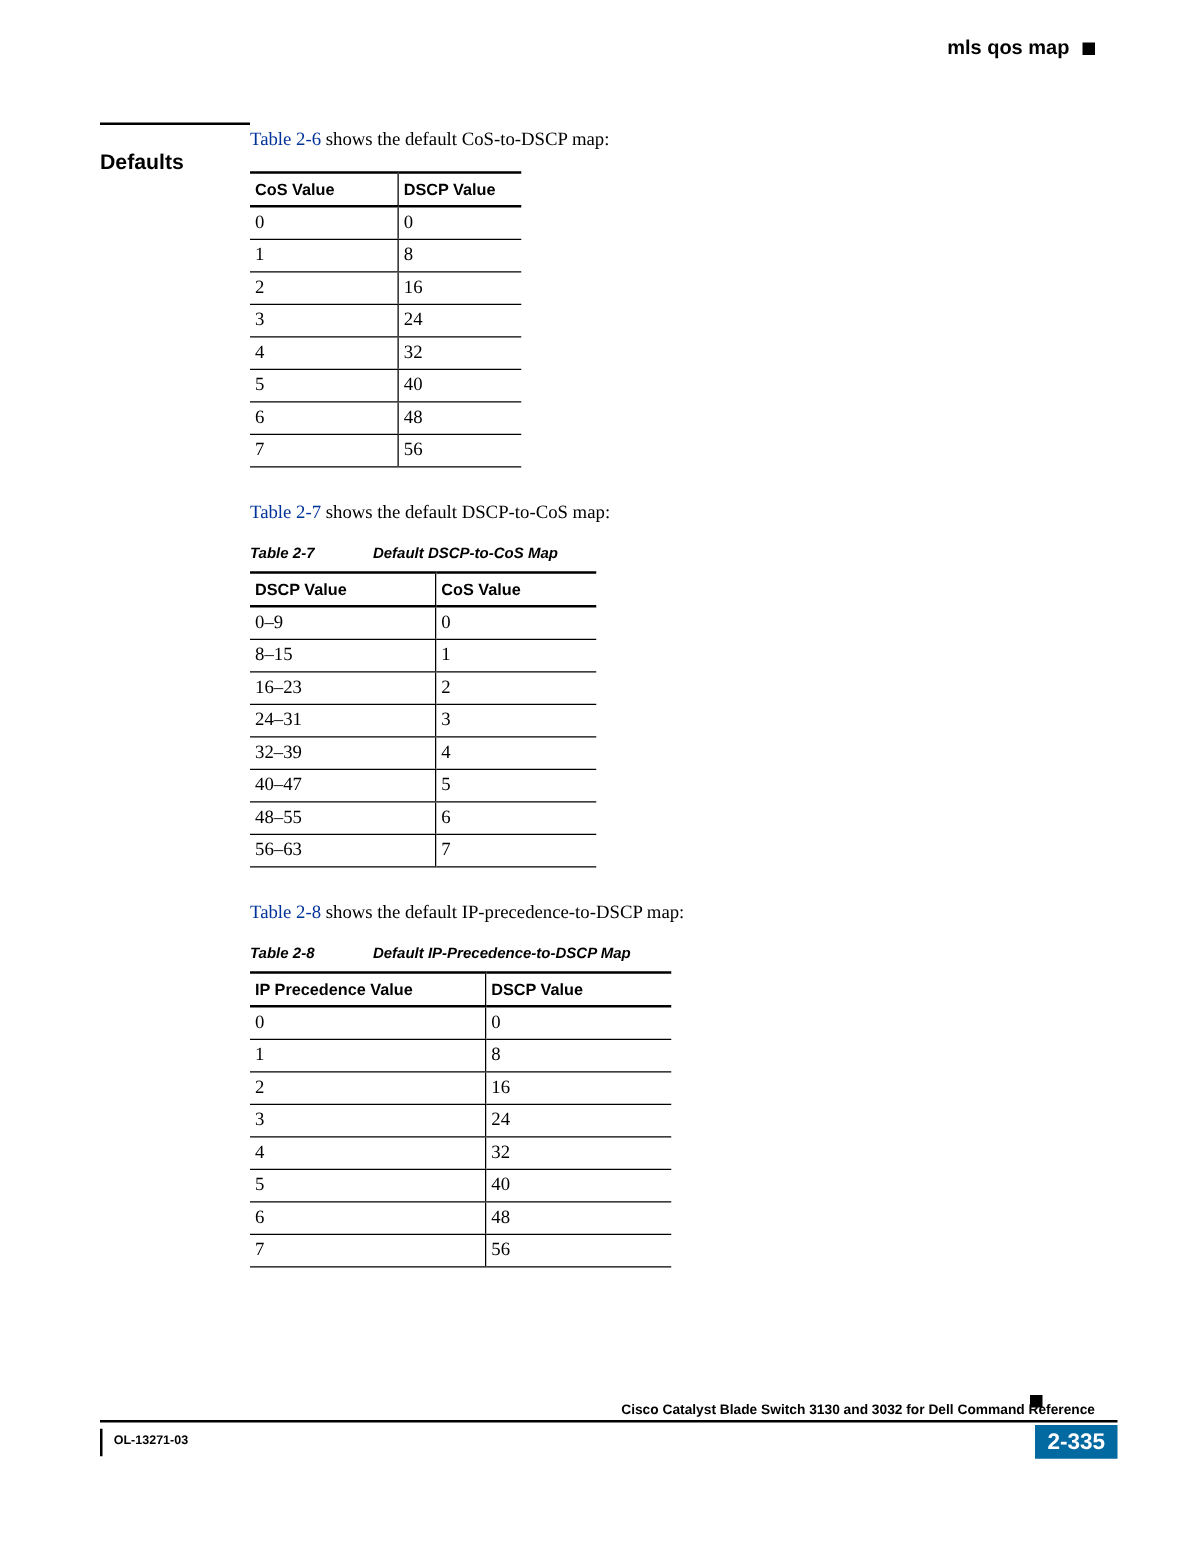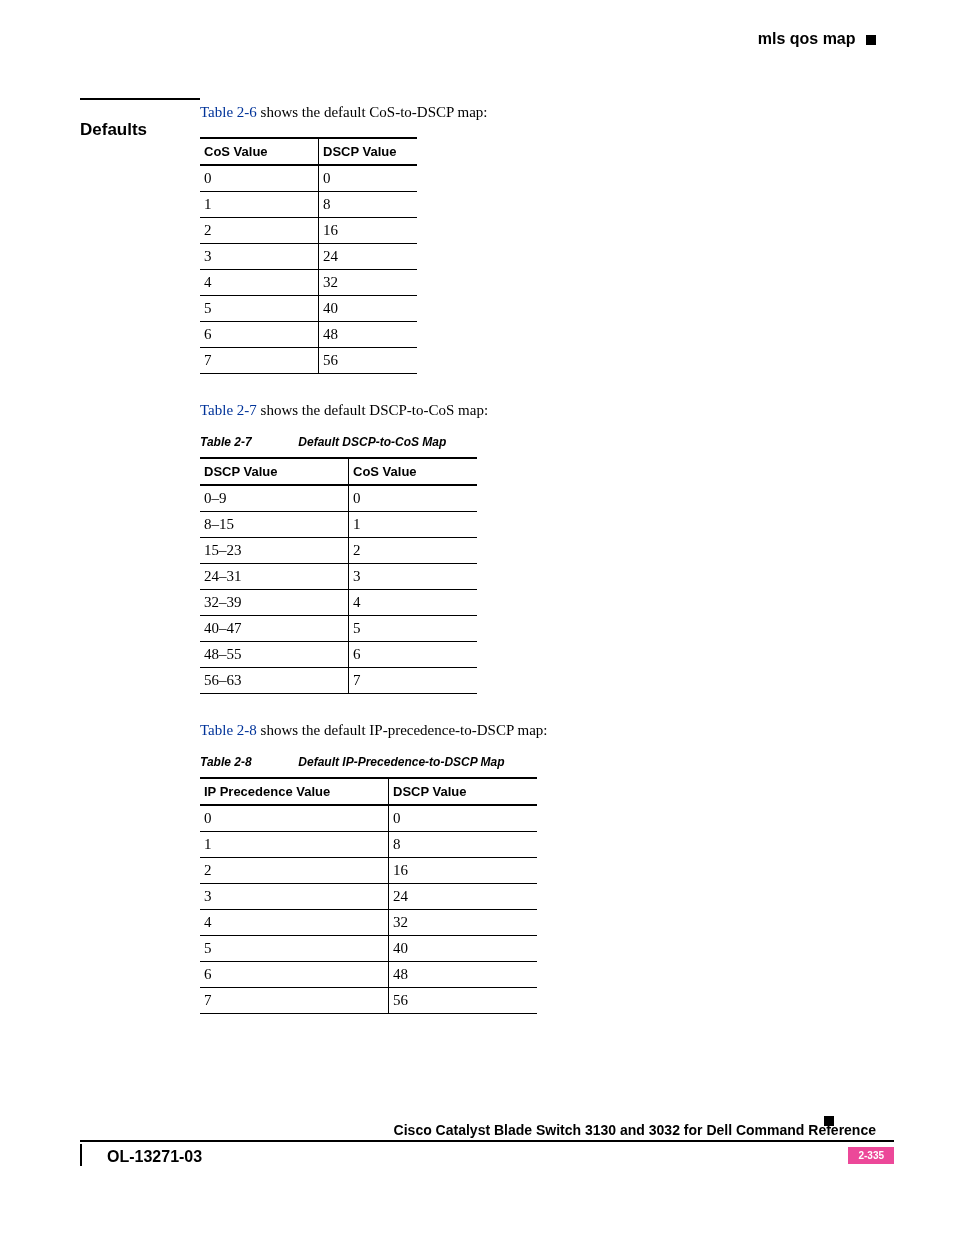--- a/index.html
+++ b/index.html
@@ -230,7 +230,7 @@
               <td>1</td>
             </tr>
             <tr>
-              <td>15–23</td>
+              <td>16–23</td>
               <td>2</td>
             </tr>
             <tr>

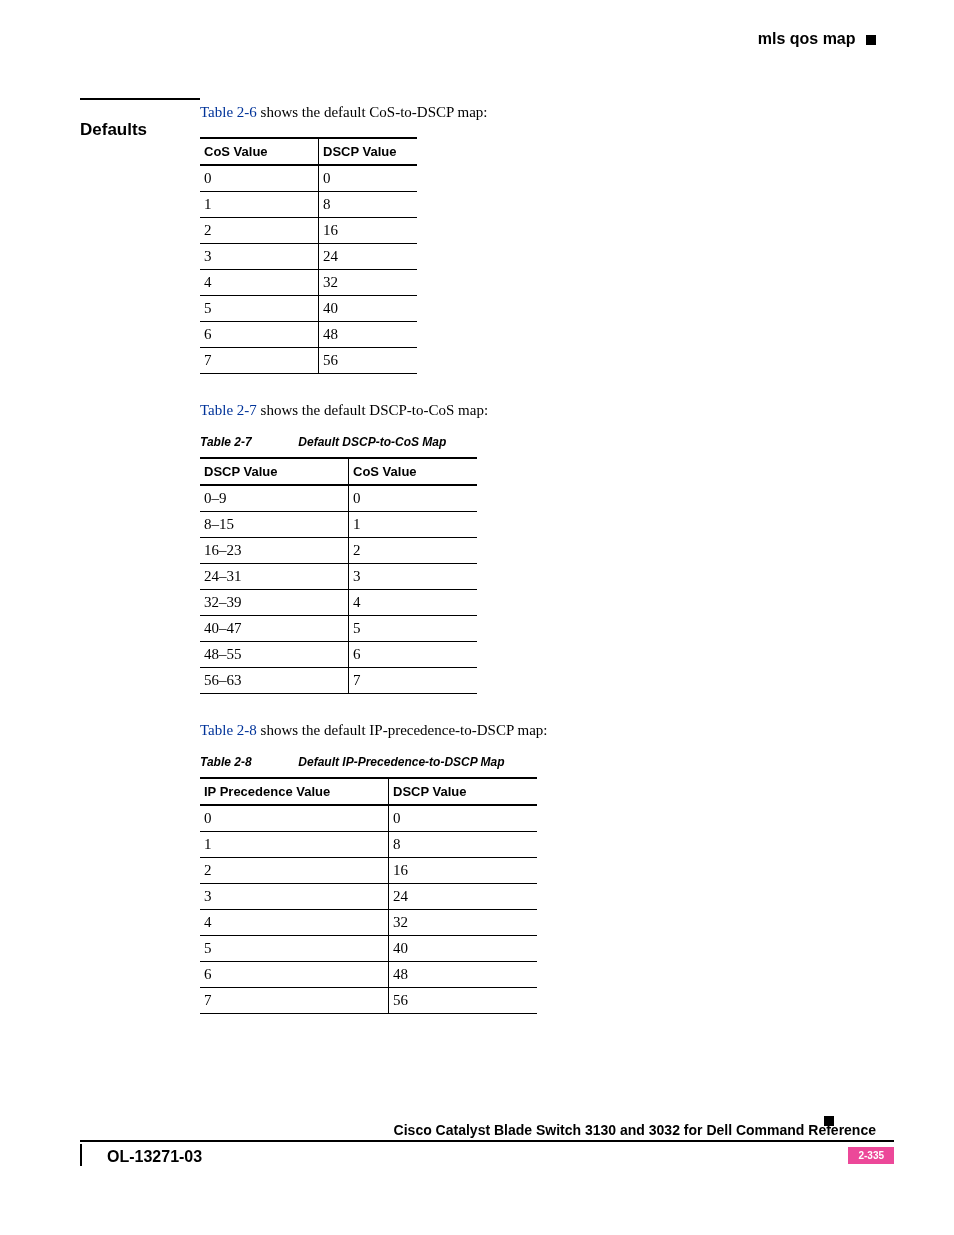--- a/index.html
+++ b/index.html
@@ -108,7 +108,7 @@
   .footer-title {
     text-align: right;
     font-family: Arial, Helvetica, sans-serif;
-    font-size: 14px;
+    font-size: 11px;
     font-weight: bold;
     border-bottom: 2px solid #000;
     padding-bottom: 2px;

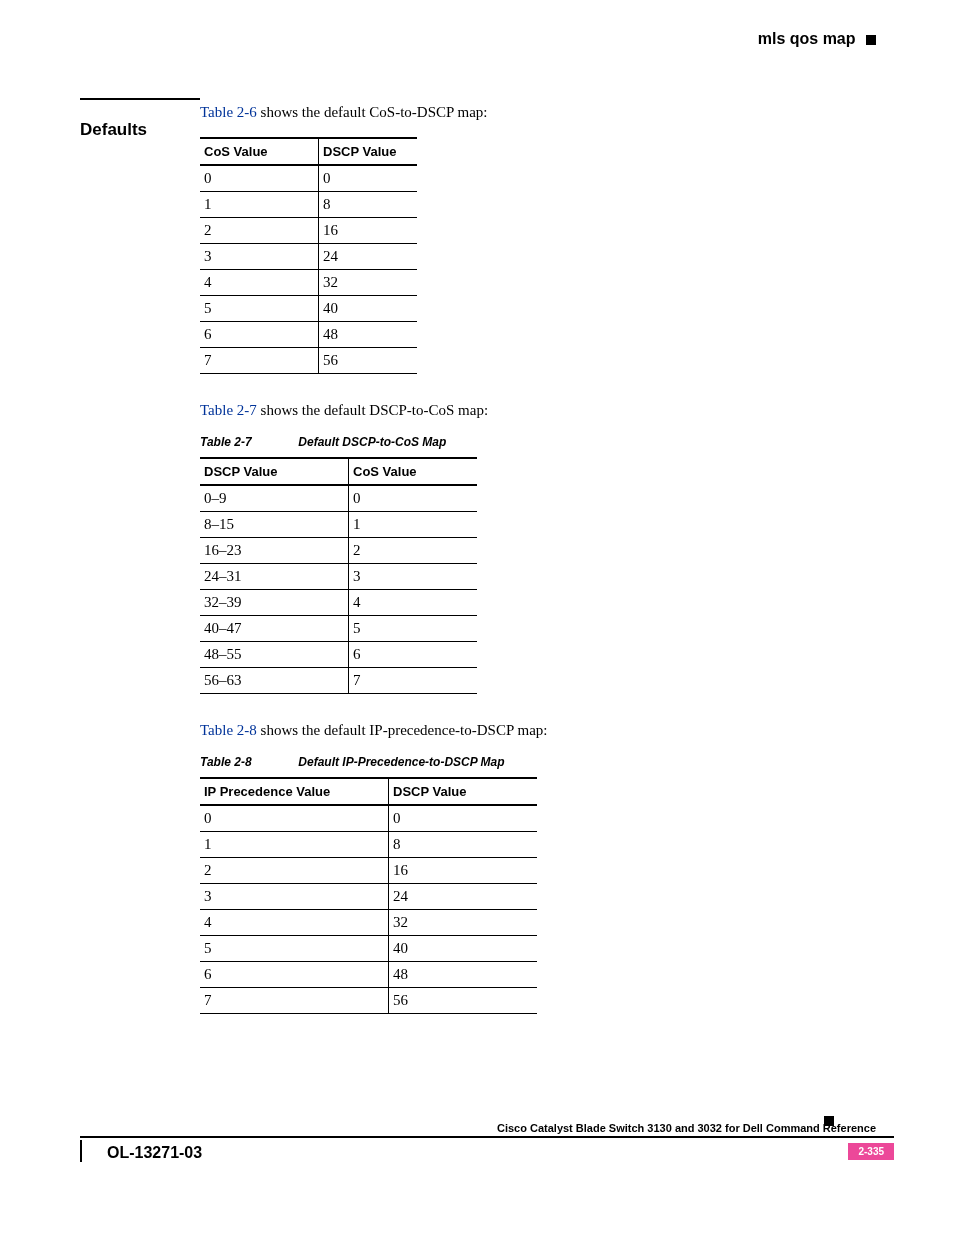--- a/index.html
+++ b/index.html
@@ -122,10 +122,10 @@
   }
   .footer-left {
     font-family: Arial, Helvetica, sans-serif;
-    font-size: 16px;
+    font-size: 10px;
     font-weight: bold;
     border-left: 2px solid #000;
-    padding-left: 25px;
+    padding-left: 9px;
     padding-top: 4px;
     height: 18px;
   }

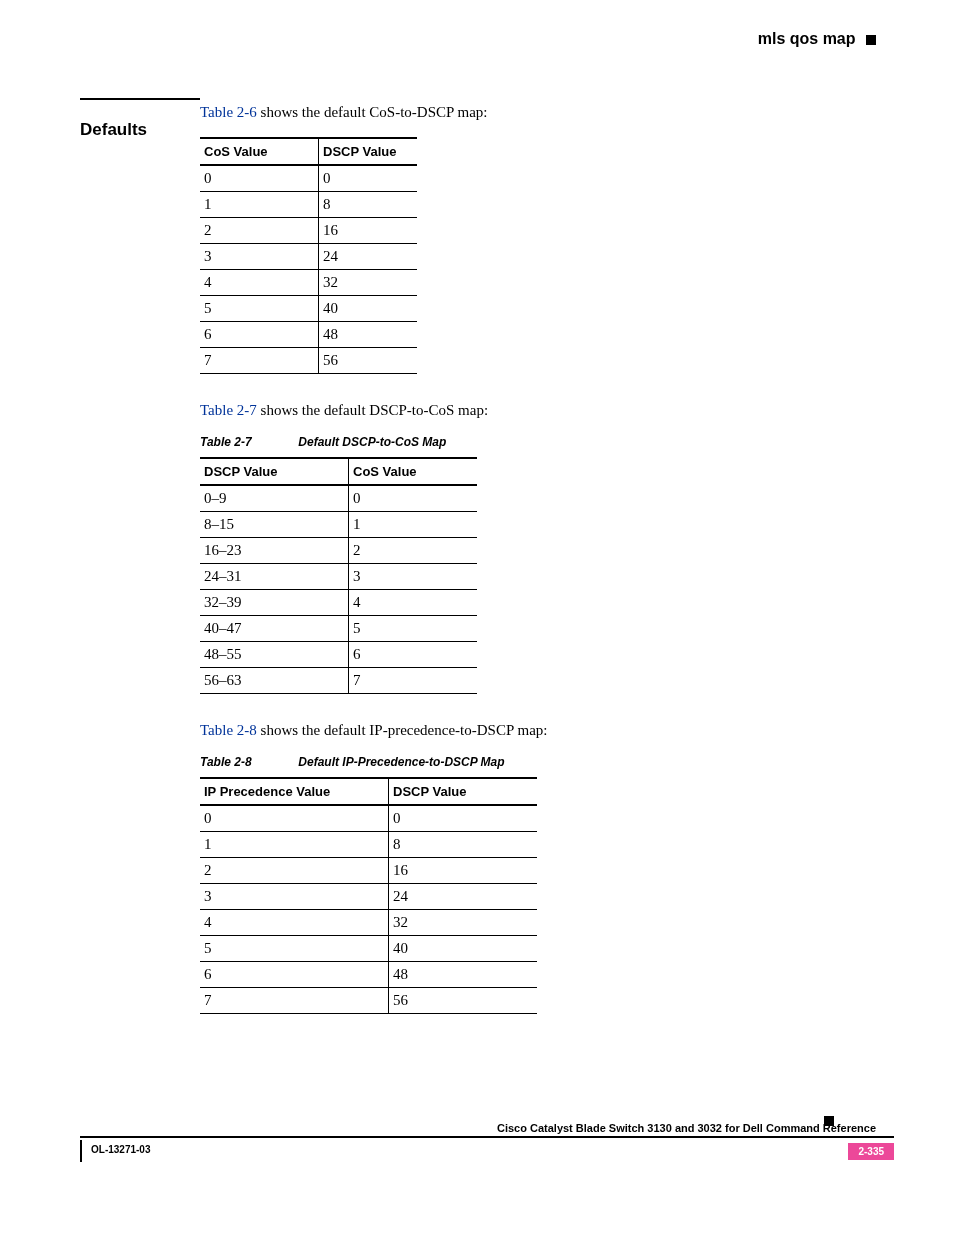--- a/index.html
+++ b/index.html
@@ -130,11 +130,11 @@
     height: 18px;
   }
   .footer-page {
-    background: #ec4899;
+    background: #0369a1;
     color: #fff;
     font-family: Arial, Helvetica, sans-serif;
     font-weight: bold;
-    font-size: 10px;
+    font-size: 18px;
     padding: 3px 10px;
   }
   .corner-sq {

